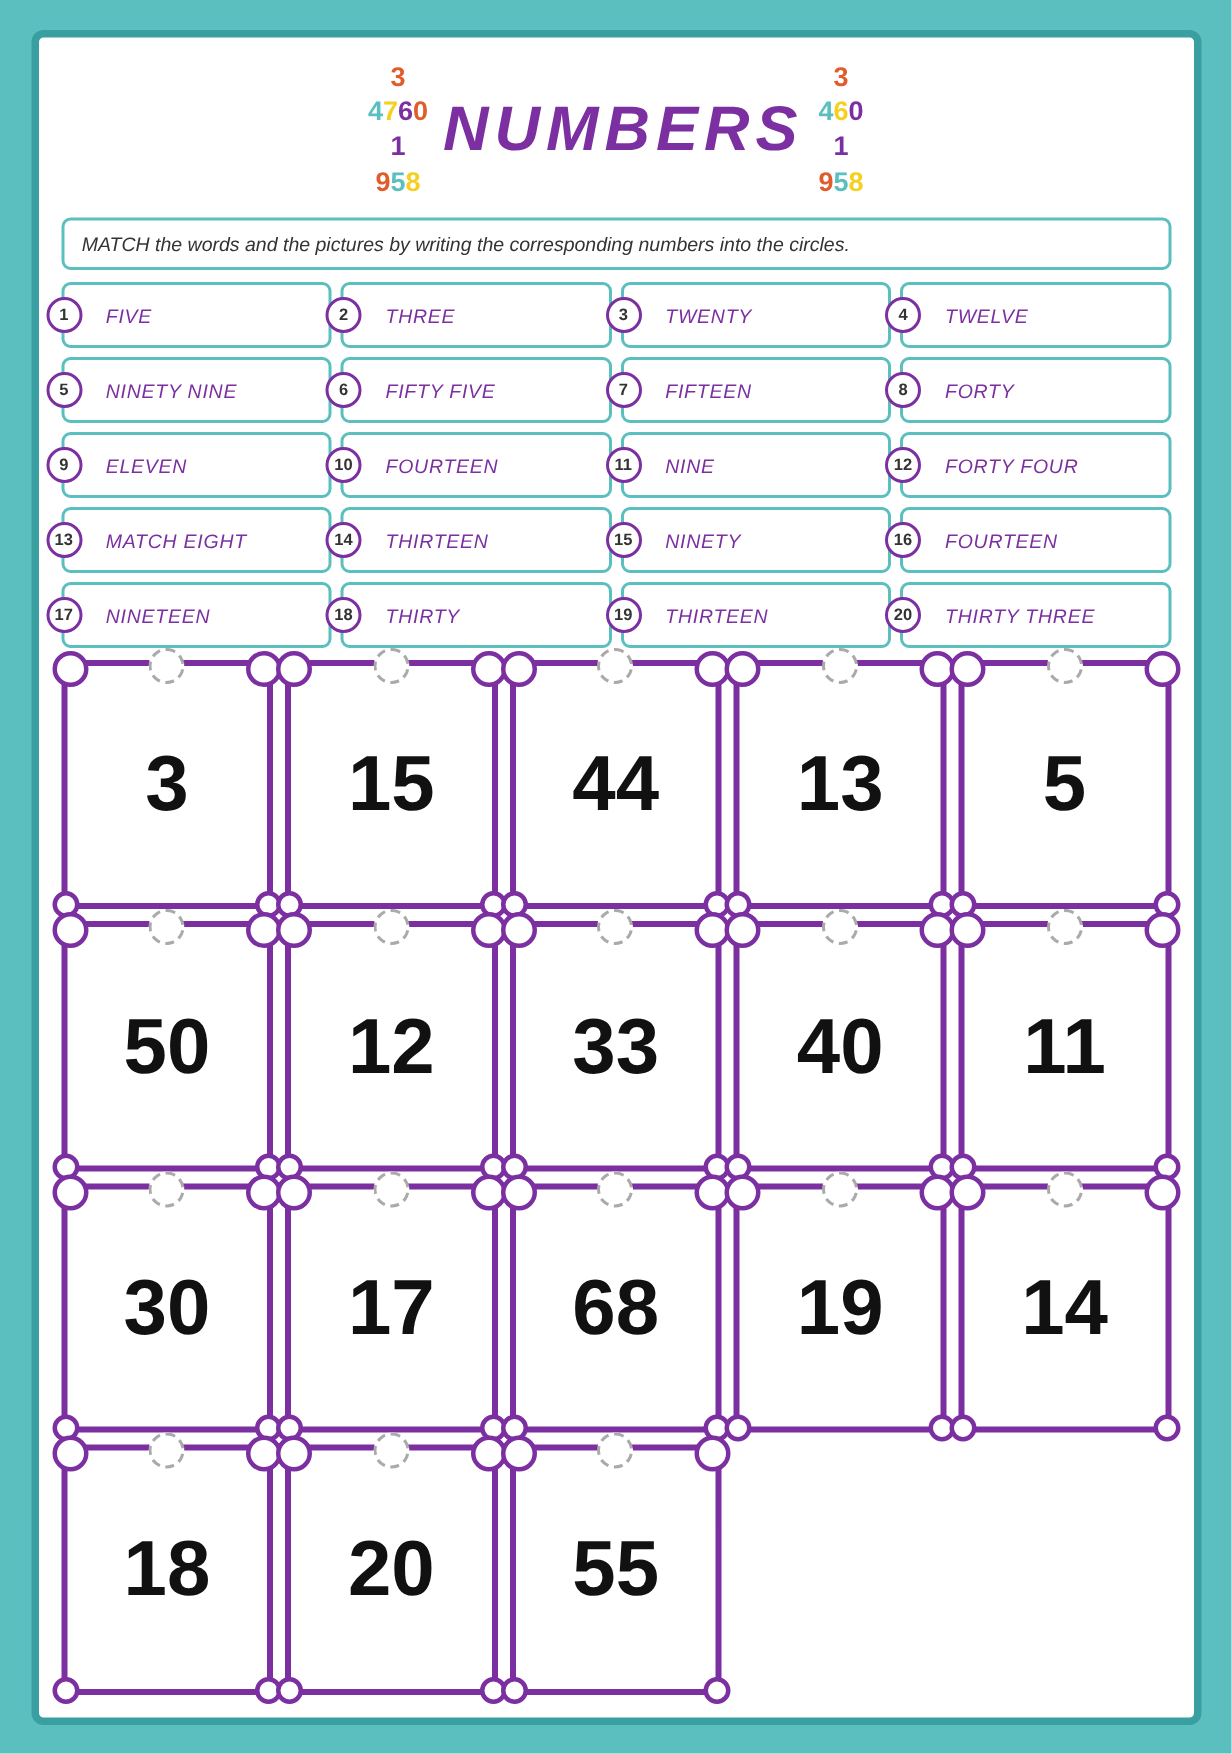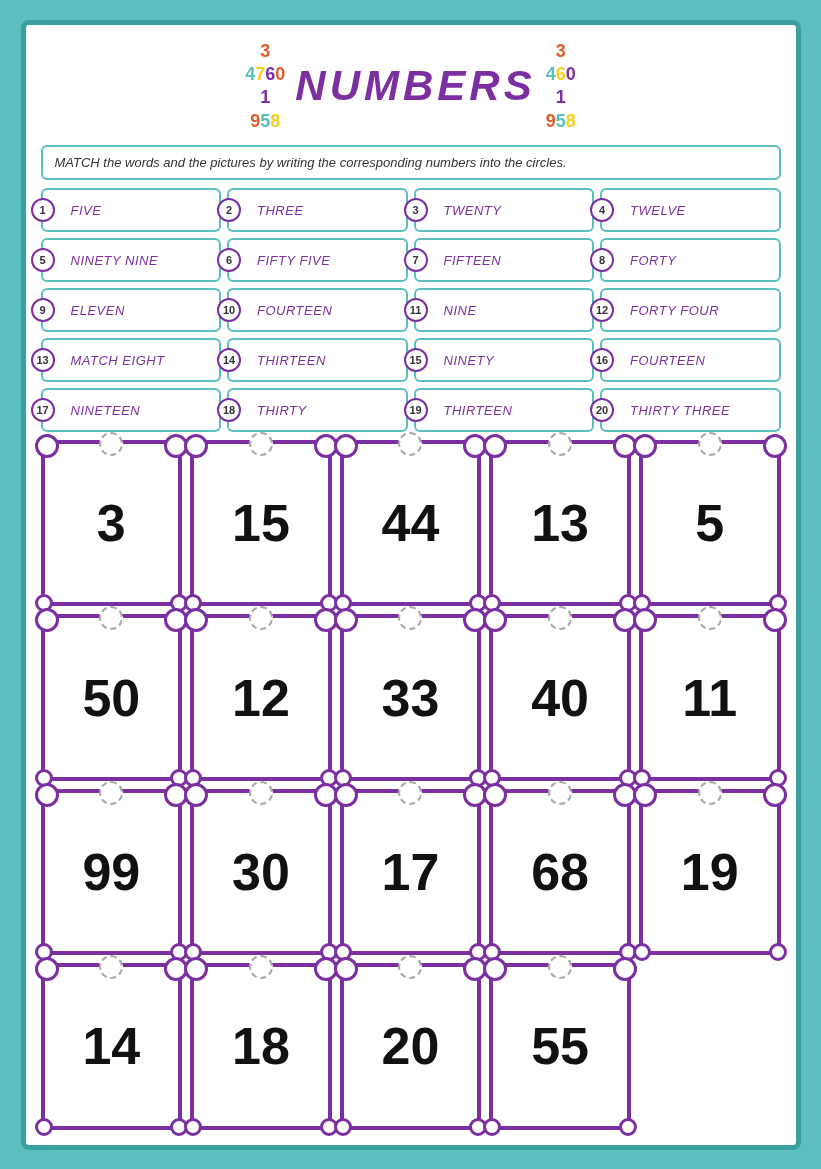--- a/index.html
+++ b/index.html
@@ -322,12 +322,6 @@
     <div class="write-circle"></div>
     <div class="circle-dot left"></div>
     <div class="circle-dot right"></div>
-    <div class="picture-number">99</div>
-  </div>
-      <div class="picture-cell">
-    <div class="write-circle"></div>
-    <div class="circle-dot left"></div>
-    <div class="circle-dot right"></div>
     <div class="picture-number">30</div>
   </div>
       <div class="picture-cell">

